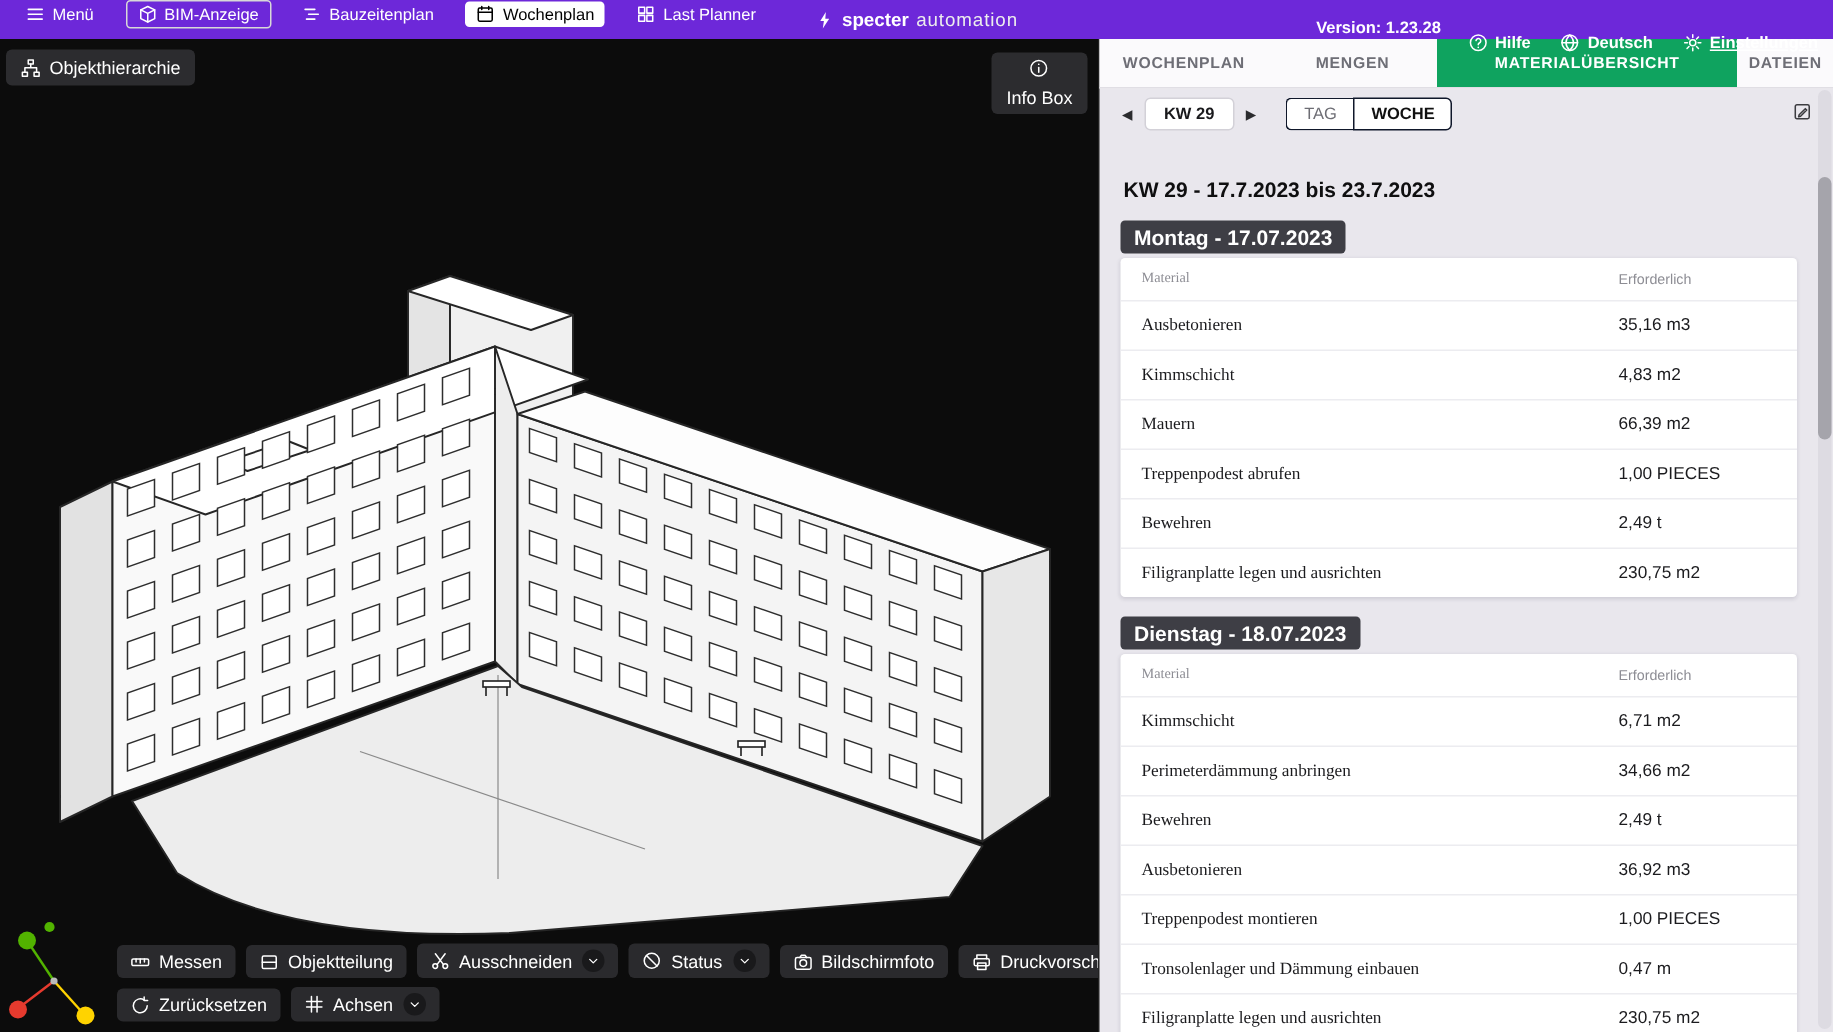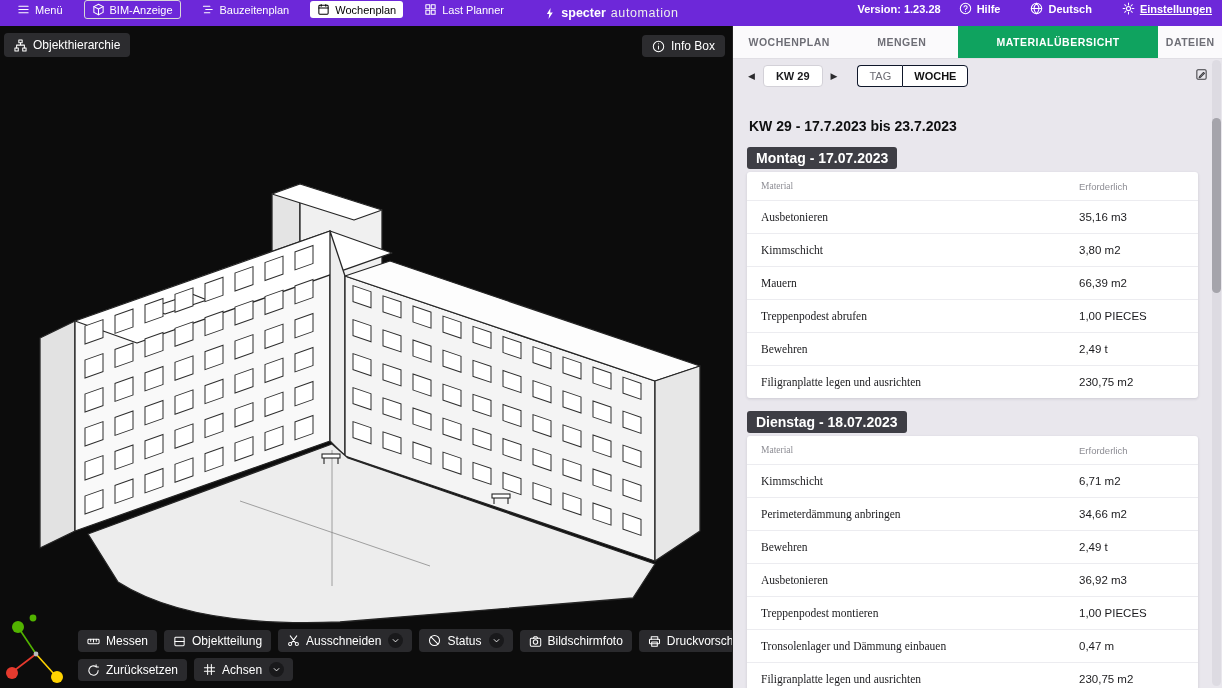--- a/index.html
+++ b/index.html
@@ -129,7 +129,7 @@
     </div>
     <div class="tb-right">
       <span class="version">Version: 1.23.28</span>
-      <span style="display:flex;gap:30px;align-items:center;">
+      <span style="display:flex;gap:20px;align-items:center;margin-top:20px;">
           <button class="tb-btn" style="padding: 2px 0px;">
             <span class="icn">
               <svg width="13" height="13" viewBox="0 0 14 14" fill="none" stroke="currentColor" stroke-width="1.1" stroke-linecap="round" stroke-linejoin="round">

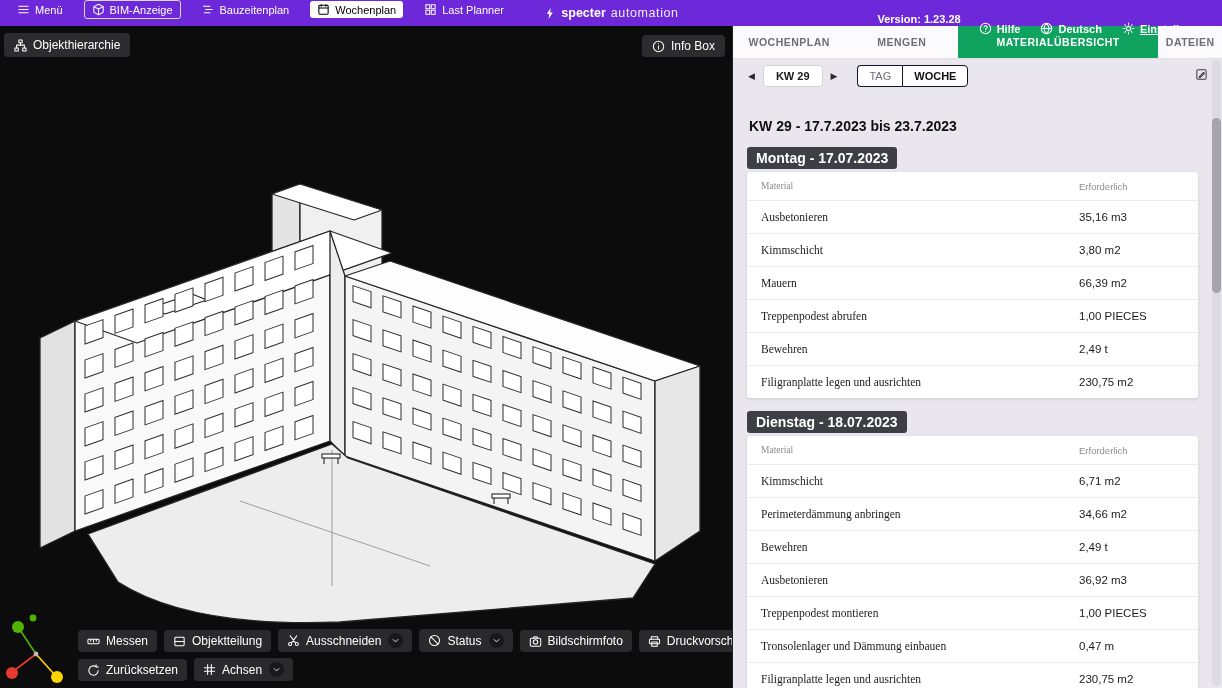--- a/index.html
+++ b/index.html
@@ -28,7 +28,7 @@
   .viewer{position:relative;width:732px;height:662px;background:#0c0c0c;overflow:hidden;flex:0 0 732px;}
   .building{position:absolute;inset:0;}
   .oh-btn{position:absolute;top:7px;left:4px;display:flex;align-items:center;gap:6px;background:rgba(48,48,51,.92);color:#fff;border:none;border-radius:4px;padding:5px 10px;font-size:12px;font-family:inherit;cursor:pointer;}
-  .infobox{position:absolute;top:9px;right:7px;display:flex;align-items:center;gap:6px;background:rgba(48,48,51,.92);color:#fff;border-radius:4px;padding:4px 10px;font-size:12px;}
+  .infobox{position:absolute;top:9px;right:7px;display:flex;align-items:center;gap:6px;background:rgba(48,48,51,.92);color:#fff;border-radius:4px;padding:4px 10px;font-size:12px;flex-direction:column;}
   .vtoolbar{position:absolute;left:78px;bottom:7px;display:flex;flex-direction:column;gap:6px;align-items:flex-start;}
   .vt-row{display:flex;gap:7px;align-items:flex-end;}
   .vt-btn{display:flex;align-items:center;gap:6px;background:rgba(45,45,48,.93);color:#fff;border:none;border-radius:4px;padding:4px 9px;font-size:12px;font-family:inherit;cursor:pointer;white-space:nowrap;}

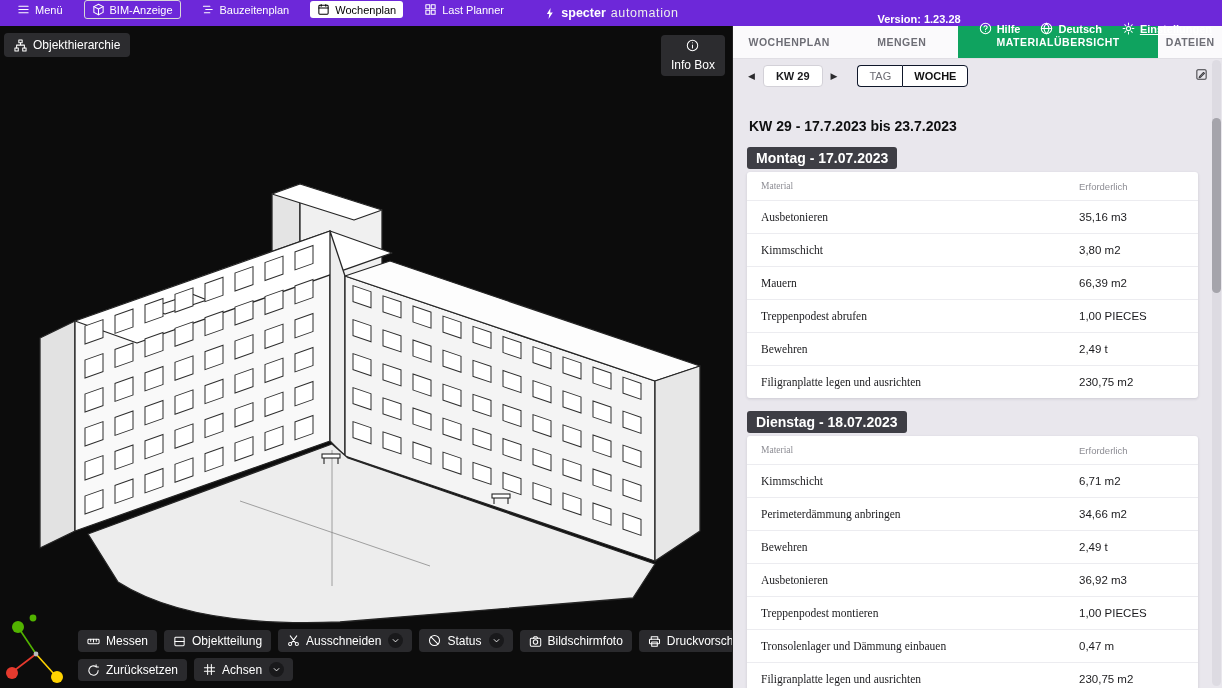--- a/index.html
+++ b/index.html
@@ -486,7 +486,7 @@
                 </div>
                 <div class="trow">
                   <span class="c1">Kimmschicht</span>
-                  <span class="c2">3,80 m2</span>
+                  <span class="c2">4,83 m2</span>
                 </div>
                 <div class="trow">
                   <span class="c1">Mauern</span>

